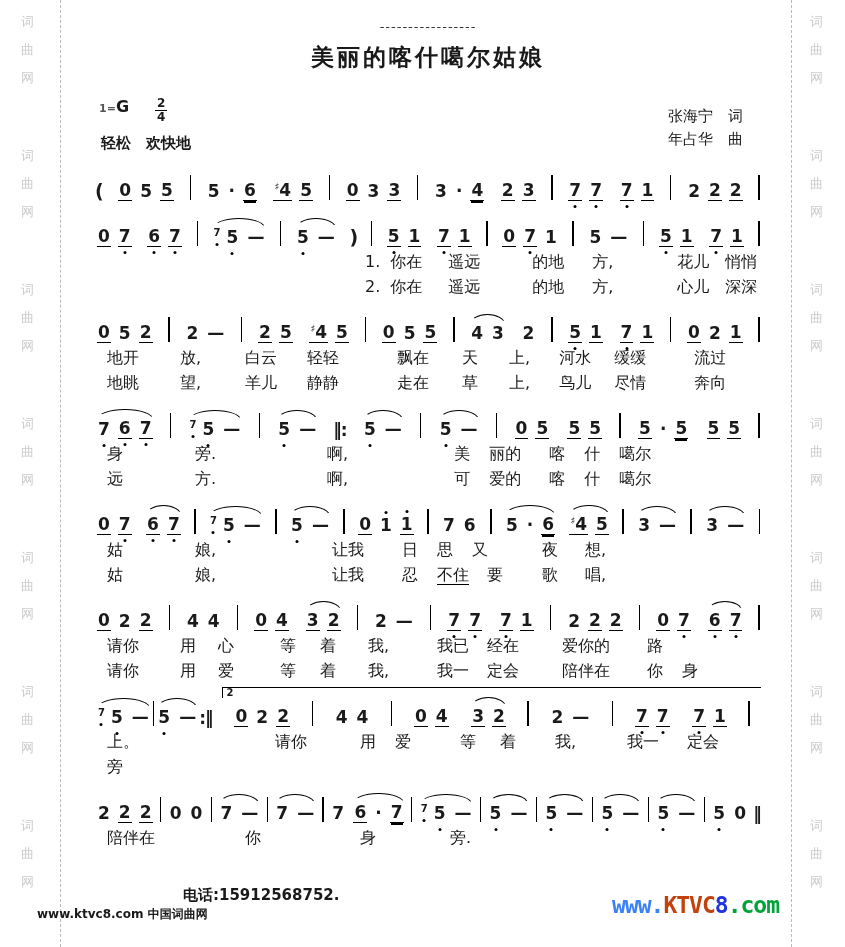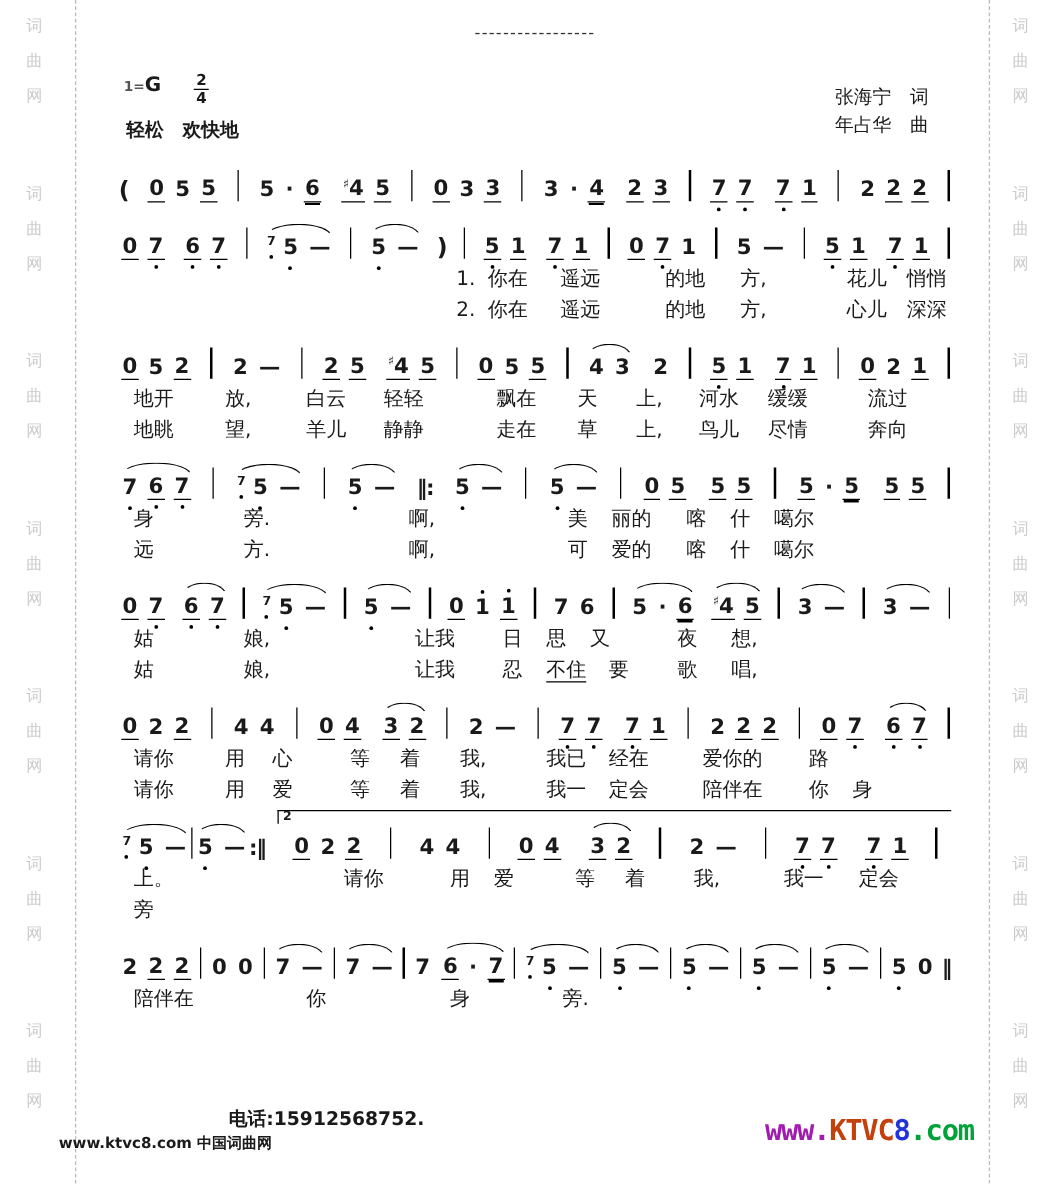--- a/index.html
+++ b/index.html
@@ -154,6 +154,7 @@
 
   <div class="content">
     <div class="dash-line">-----------------</div>
+    <div class="page-title">美丽的喀什噶尔姑娘</div>
 
     <div class="meta">
       <div class="key-sig">

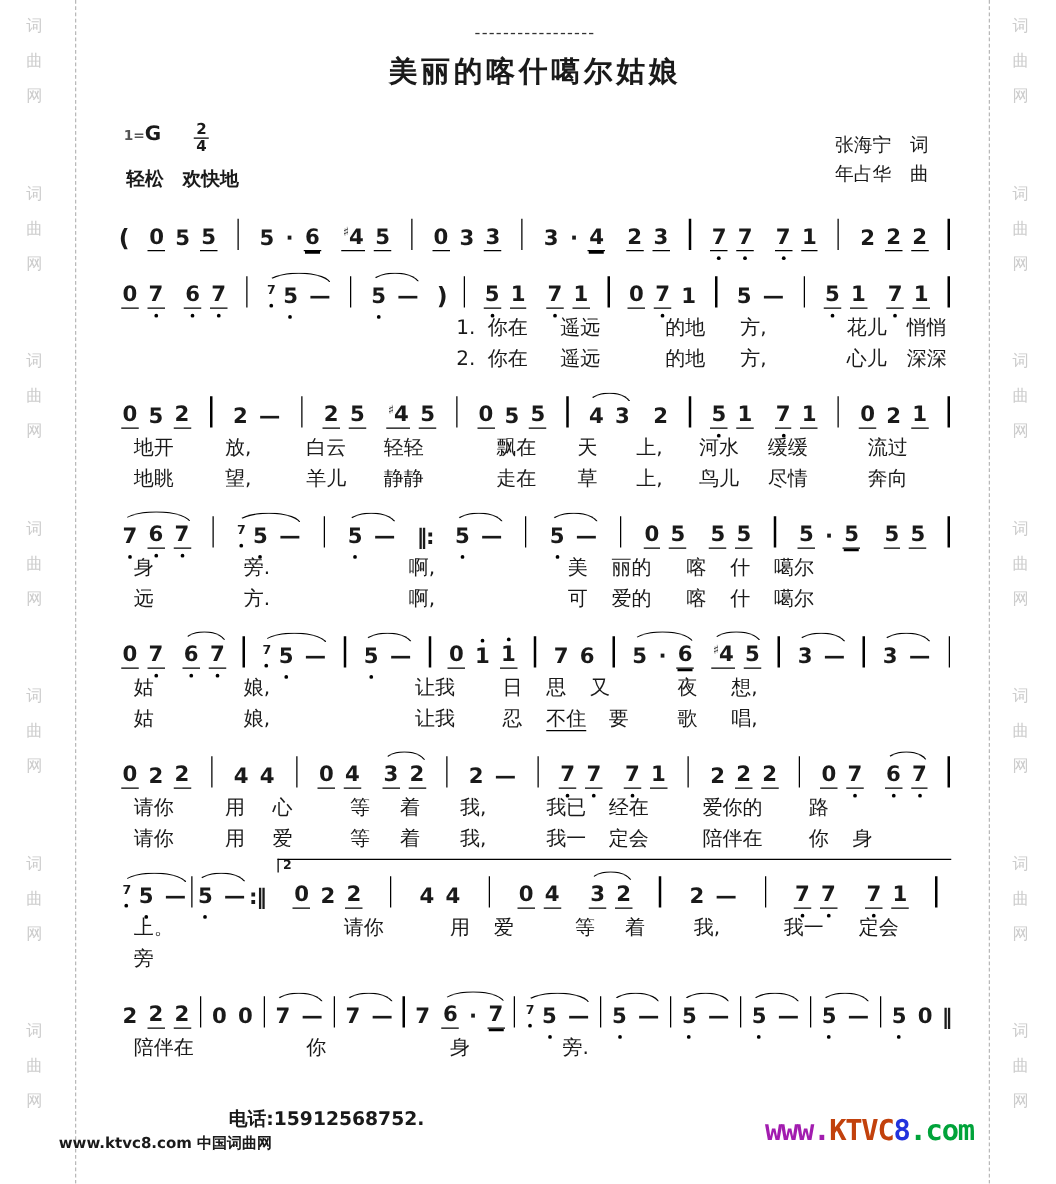--- a/index.html
+++ b/index.html
@@ -64,7 +64,7 @@
   .wu { border-bottom:1px solid #000; }
 
   .footer-phone { position:absolute; left:183px; top:886px; font-size:15px; font-weight:bold; }
-  .footer-site  { position:absolute; left:47px;  top:906px; font-size:12px; font-weight:bold; }
+  .footer-site  { position:absolute; left:37px;  top:906px; font-size:12px; font-weight:bold; }
   .logo { position:absolute; left:612px; top:892px; font-family:"DejaVu Sans Mono", monospace;
           font-weight:bold; font-size:23px; letter-spacing:-1px; }
 </style>

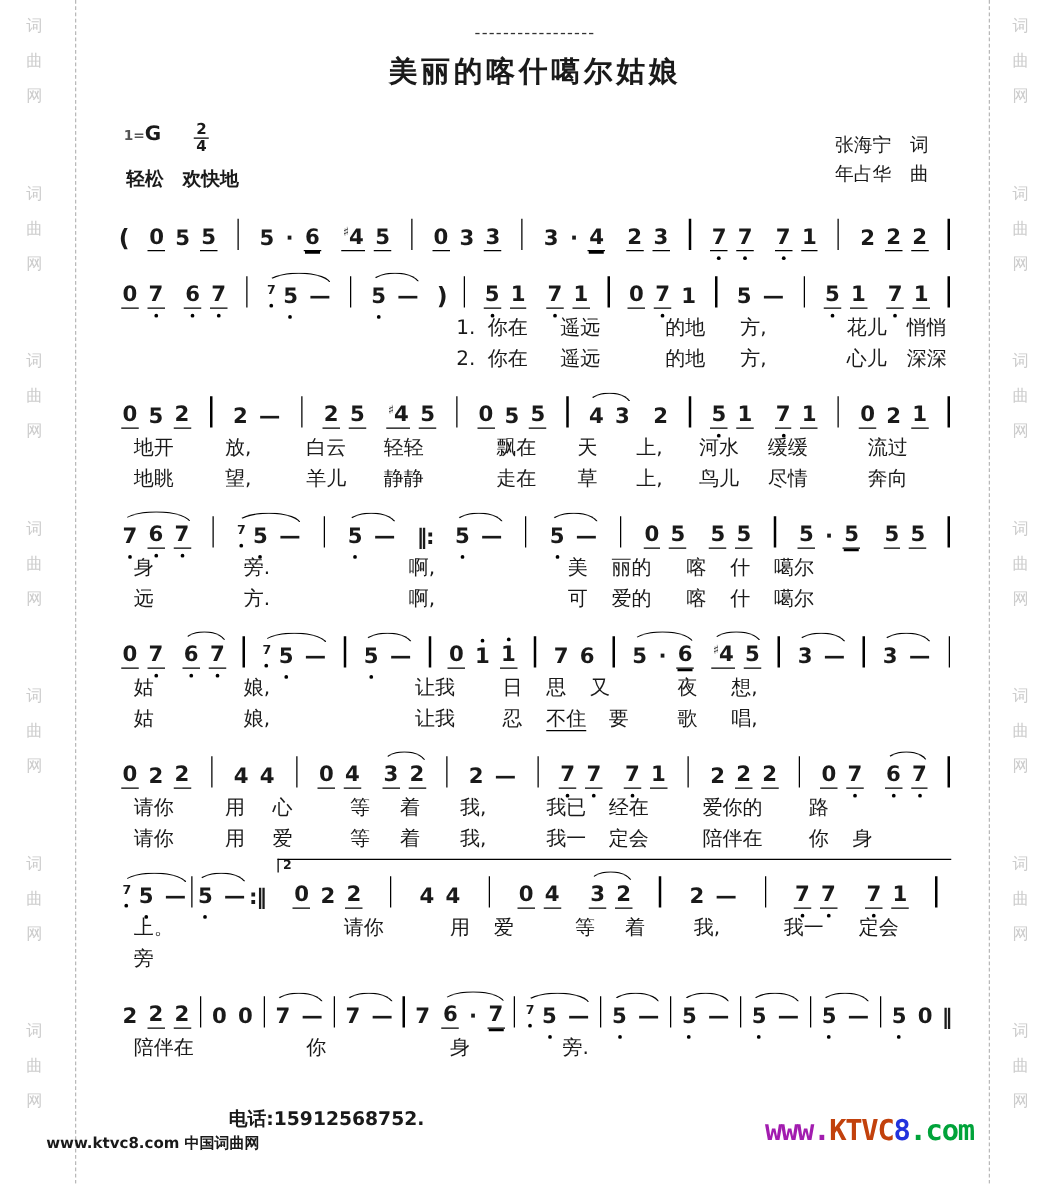--- a/index.html
+++ b/index.html
@@ -623,7 +623,7 @@
 
   <div class="footer-phone">电话:15912568752.</div>
   <div class="footer-site">www.ktvc8.com 中国词曲网</div>
-  <div class="logo" id="logo"><span class="logo-seg" style="color: #a21caf;">www.</span><span class="logo-seg" style="color: #c2410c;">KTVC</span><span class="logo-seg" style="color: rgb(34, 51, 221);">8</span><span class="logo-seg" style="color: rgb(0, 163, 58);">.com</span></div>
+  <div class="logo" id="logo"><span class="logo-seg" style="color: #3b82f6;">www.</span><span class="logo-seg" style="color: #c2410c;">KTVC</span><span class="logo-seg" style="color: rgb(34, 51, 221);">8</span><span class="logo-seg" style="color: rgb(0, 163, 58);">.com</span></div>
 
 </div>
 

